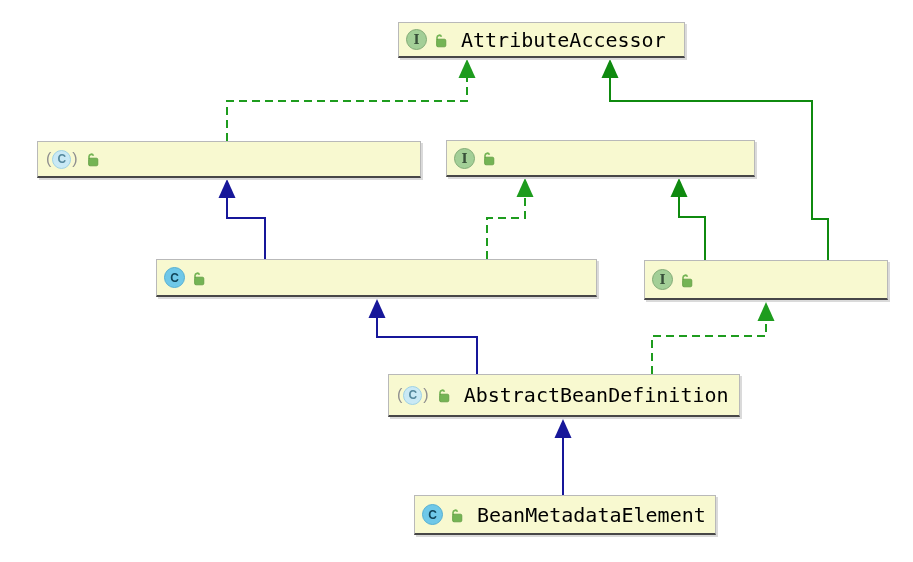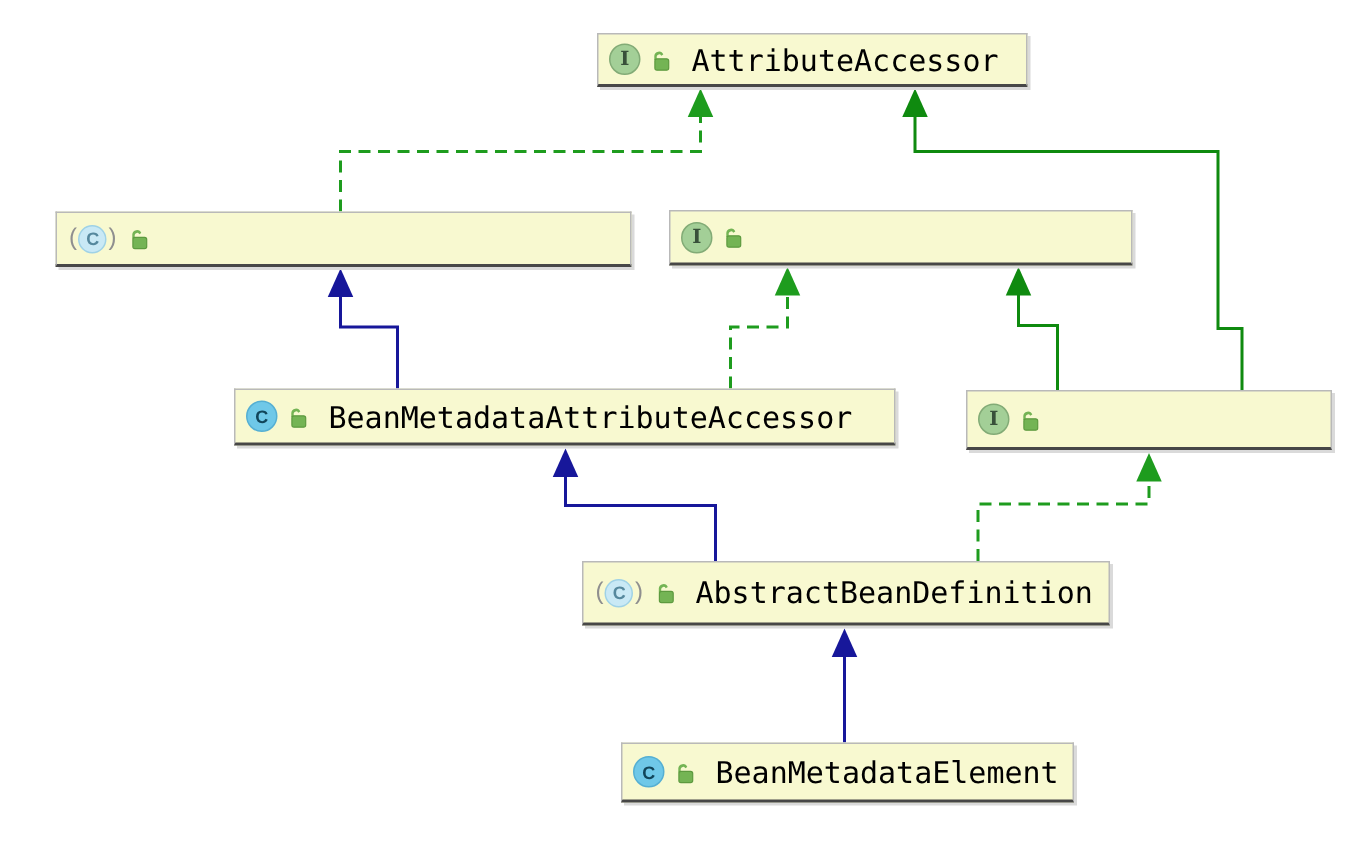--- a/index.html
+++ b/index.html
@@ -130,7 +130,6 @@
         <path d="M4.2,8 L4.2,5.4 A3.1,3.1 0 0 1 10.2,4.4 L8.8,5.1 A1.6,1.6 0 0 0 5.8,5.6 L5.8,8 Z" fill="#74b454"></path>
         <rect x="4.6" y="7.2" width="9.2" height="7.6" rx="1.4" fill="#74b454" stroke="#5d9a3f" stroke-width="0.8"></rect>
       </svg>
-      <span class="label">BeanMetadataAttributeAccessor</span>
     </div>
     <div class="uml-node" style="left: 644px; top: 260px; width: 244px; height: 40px;">
       <span class="badge iface">I</span>

